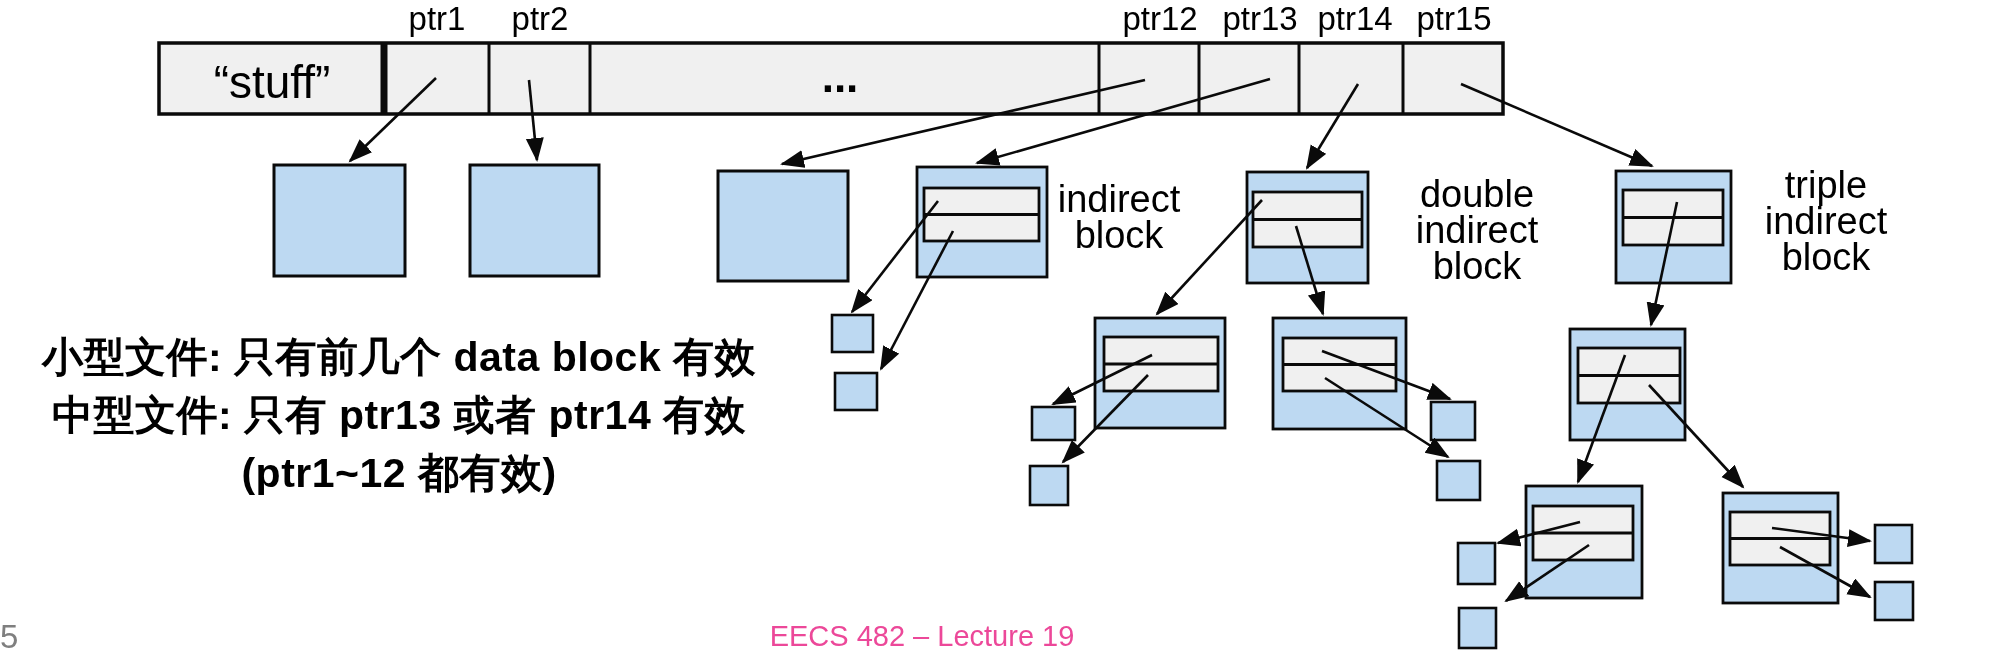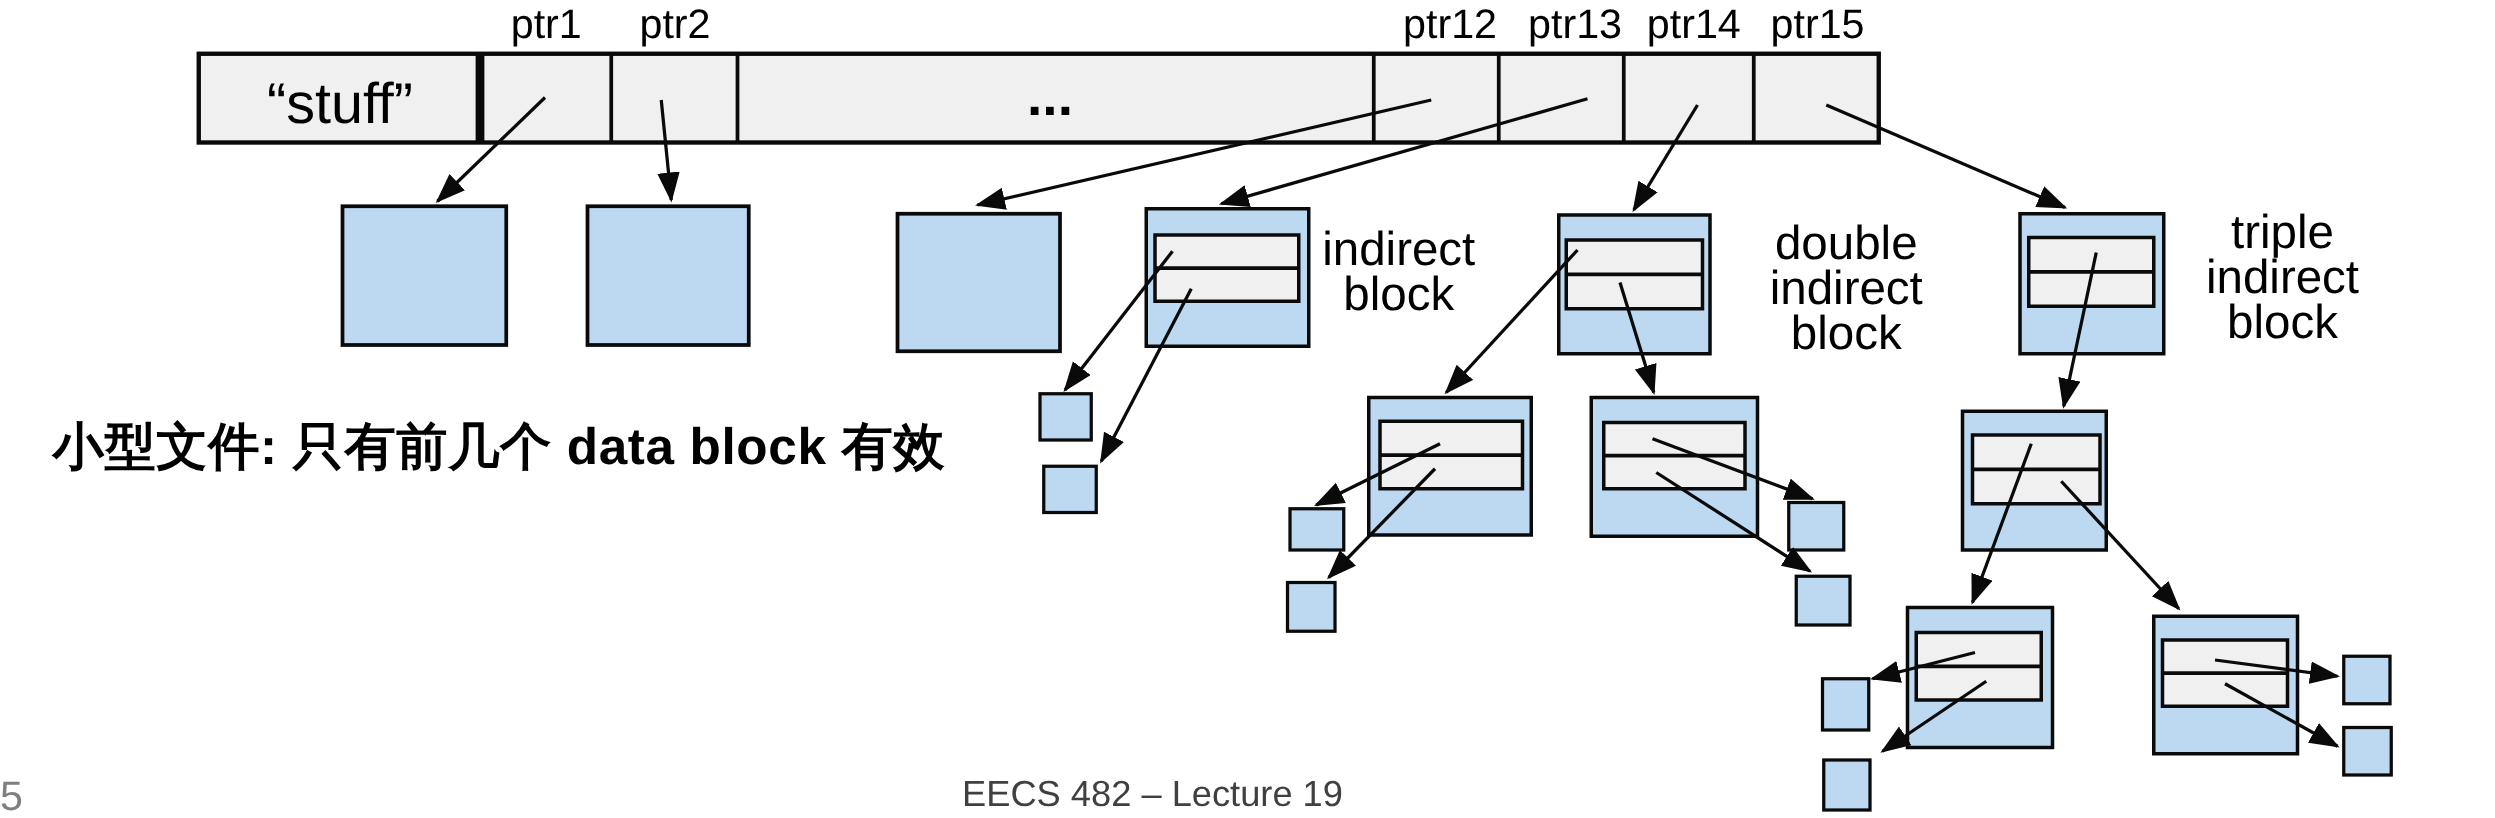--- a/index.html
+++ b/index.html
@@ -134,6 +134,7 @@
 
   <div class="notes">
     <div class="note-line">小型文件: 只有前几个 data block 有效</div>
+    <div class="note-line">中型文件: 只有 ptr13 或者 ptr14 有效</div>
   </div>
 
   <div class="footer-center">EECS 482 – Lecture 19</div>

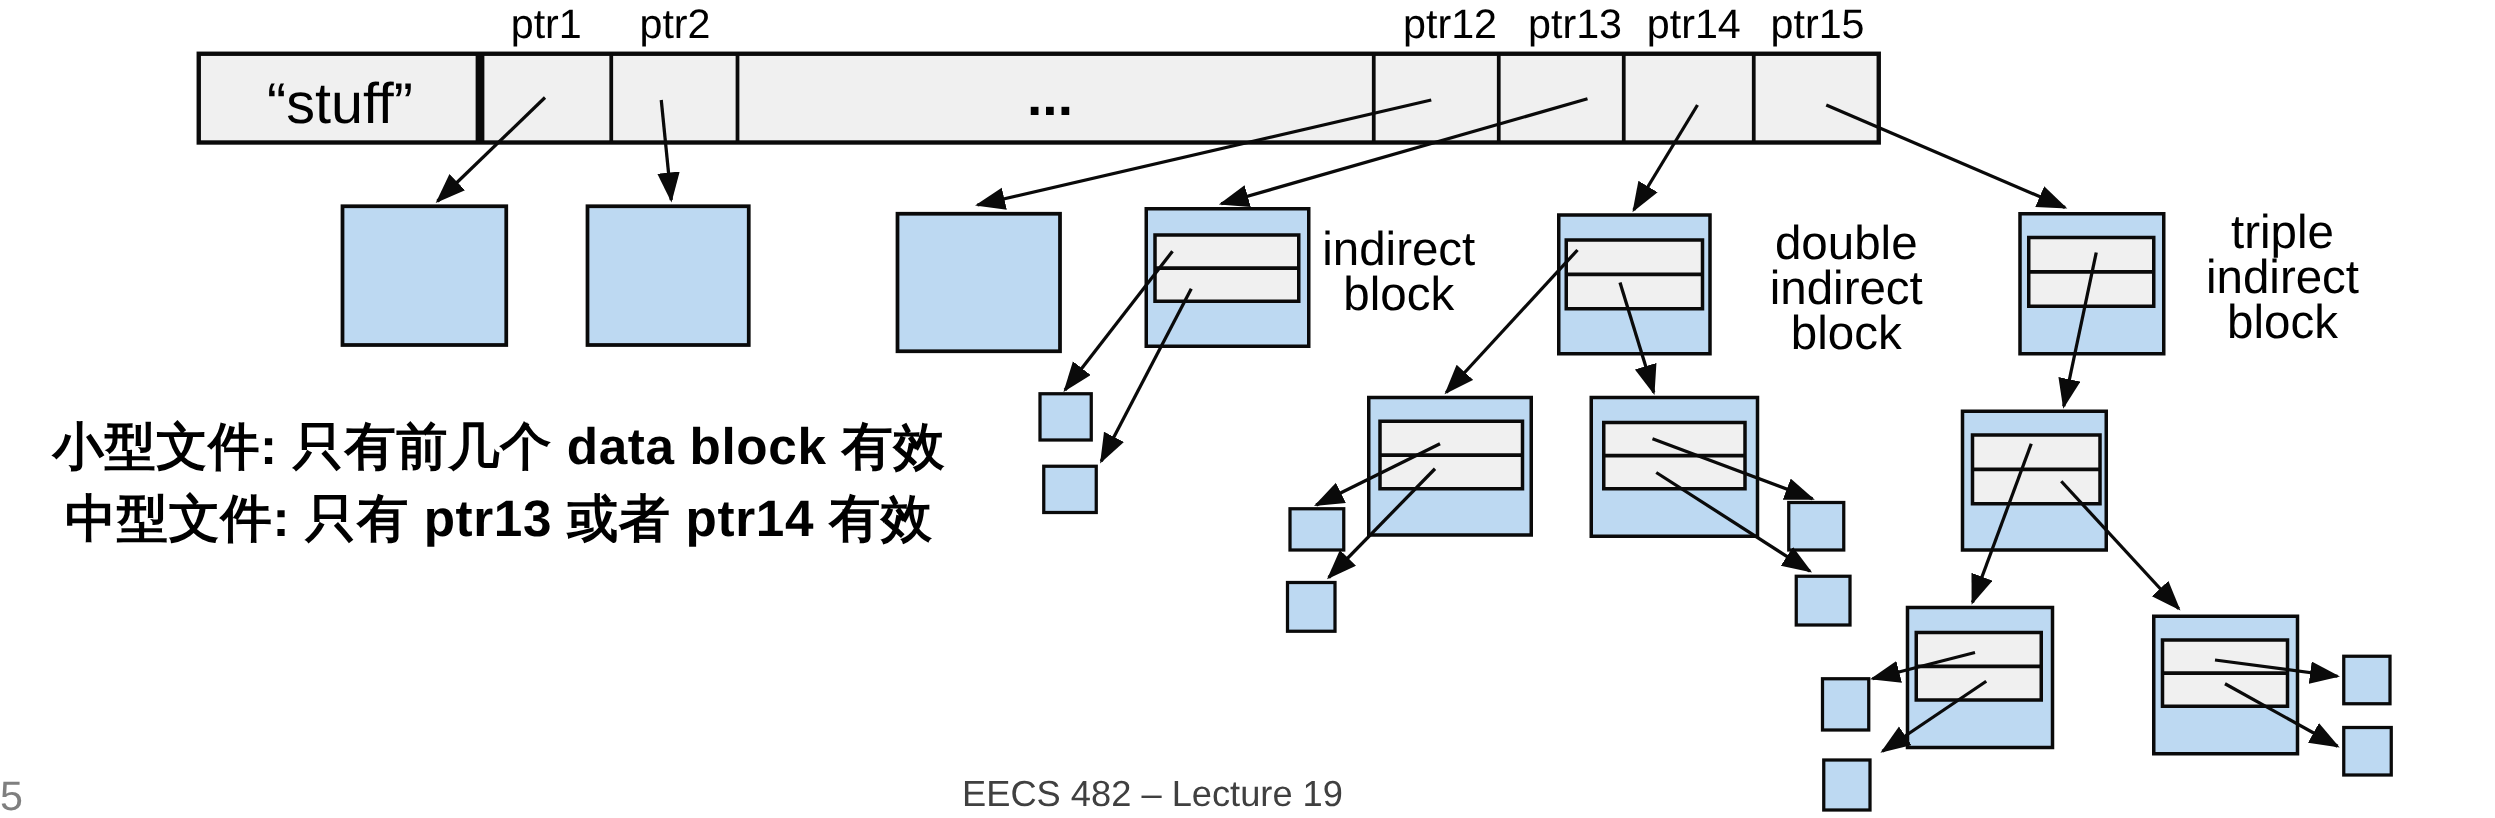--- a/index.html
+++ b/index.html
@@ -135,6 +135,7 @@
   <div class="notes">
     <div class="note-line">小型文件: 只有前几个 data block 有效</div>
     <div class="note-line">中型文件: 只有 ptr13 或者 ptr14 有效</div>
+    <div class="note-line">(ptr1~12 都有效)</div>
   </div>
 
   <div class="footer-center">EECS 482 – Lecture 19</div>

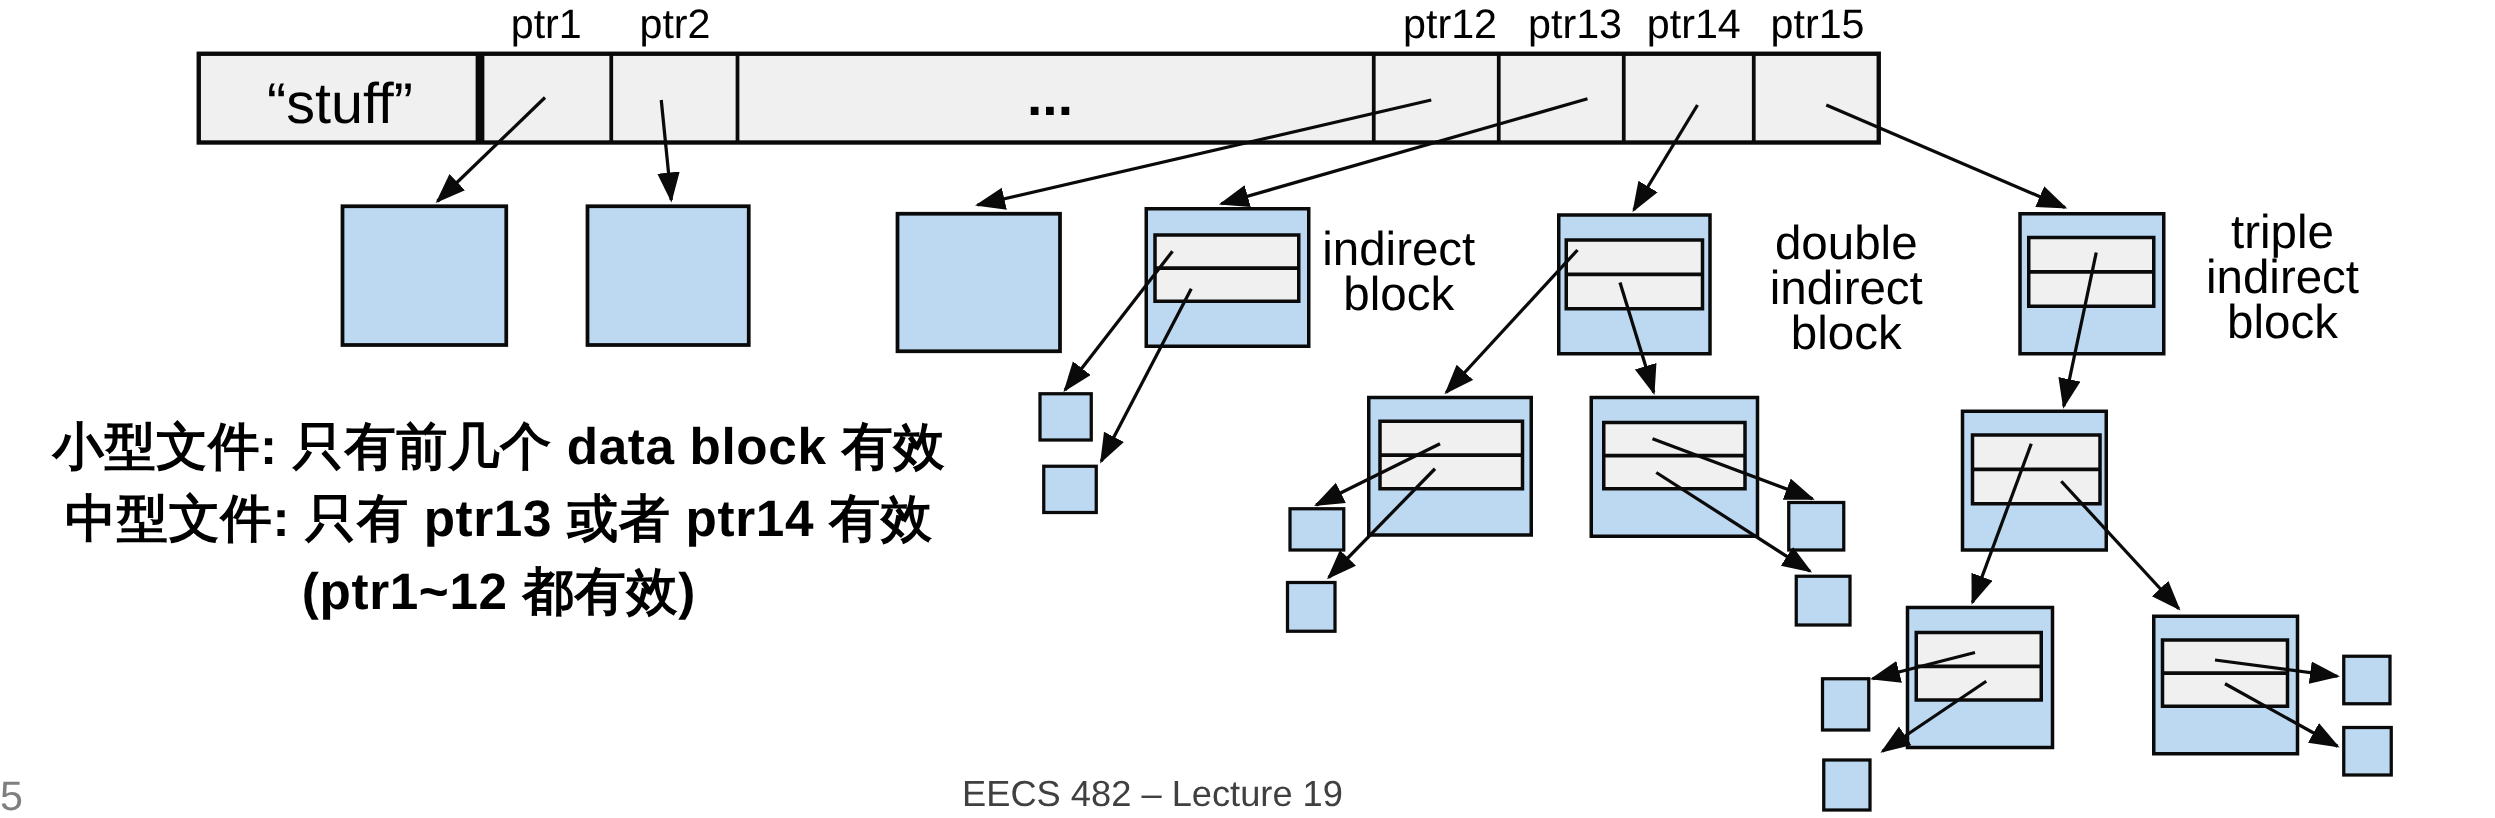--- a/index.html
+++ b/index.html
@@ -11,7 +11,7 @@
   .note-line{font-size:41px;font-weight:bold;color:#000;line-height:58px;white-space:nowrap;
              letter-spacing:0.5px;}
   .footer-center{position:absolute;left:922px;top:620px;transform:translateX(-50%);
-                 font-size:29px;color:#404040;white-space:nowrap;}
+                 font-size:29px;color:#ec4899;white-space:nowrap;}
   .page-num{position:absolute;left:0px;top:618px;font-size:33px;color:#7f7f7f;}
 </style>
 </head>

